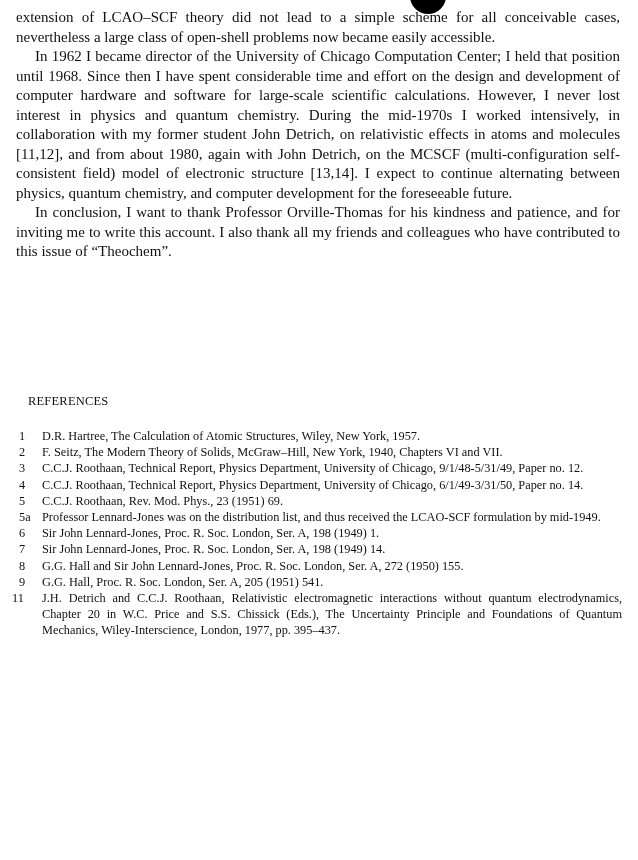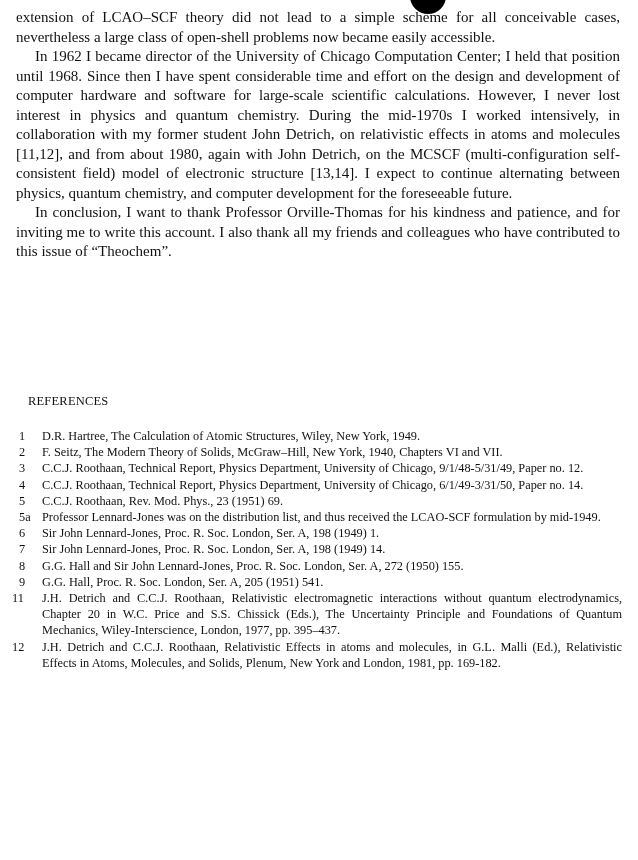--- a/index.html
+++ b/index.html
@@ -98,7 +98,7 @@
 <ol class="refs">
   <li class="ref">
     <span class="ref-num">1</span>
-    <span class="ref-text">D.R. Hartree, The Calculation of Atomic Structures, Wiley, New York, 1949.</span>
+    <span class="ref-text">D.R. Hartree, The Calculation of Atomic Structures, Wiley, New York, 1957.</span>
   </li>
   <li class="ref">
     <span class="ref-num">2</span>

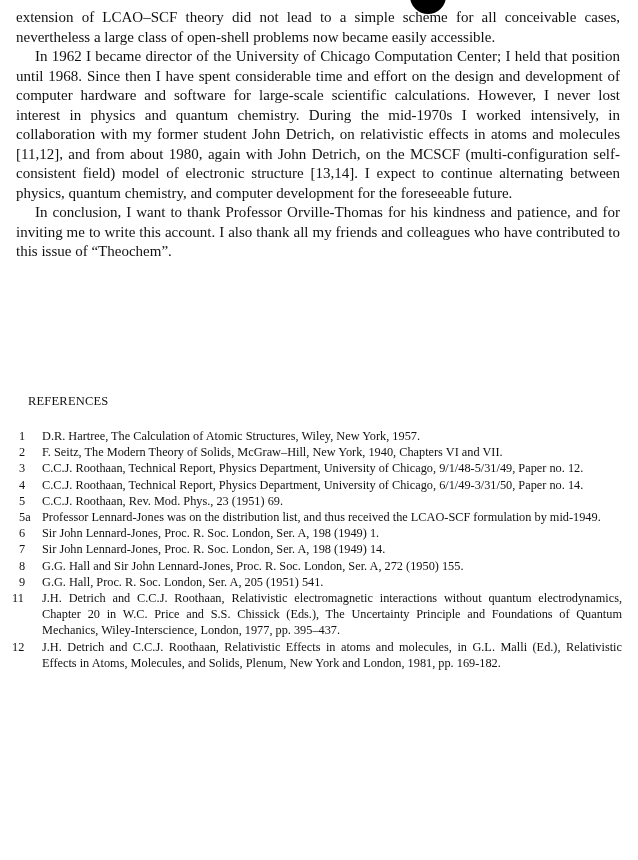--- a/index.html
+++ b/index.html
@@ -140,10 +140,6 @@
     <span class="ref-num two">11</span>
     <span class="ref-text">J.H. Detrich and C.C.J. Roothaan, Relativistic electromagnetic interactions without quantum electrodynamics, Chapter 20 in W.C. Price and S.S. Chissick (Eds.), The Uncertainty Principle and Foundations of Quantum Mechanics, Wiley-Interscience, London, 1977, pp. 395–437.</span>
   </li>
-  <li class="ref">
-    <span class="ref-num two">12</span>
-    <span class="ref-text">J.H. Detrich and C.C.J. Roothaan, Relativistic Effects in atoms and molecules, in G.L. Malli (Ed.), Relativistic Effects in Atoms, Molecules, and Solids, Plenum, New York and London, 1981, pp. 169-182.</span>
-  </li>
 </ol>
 
 </body></html>

